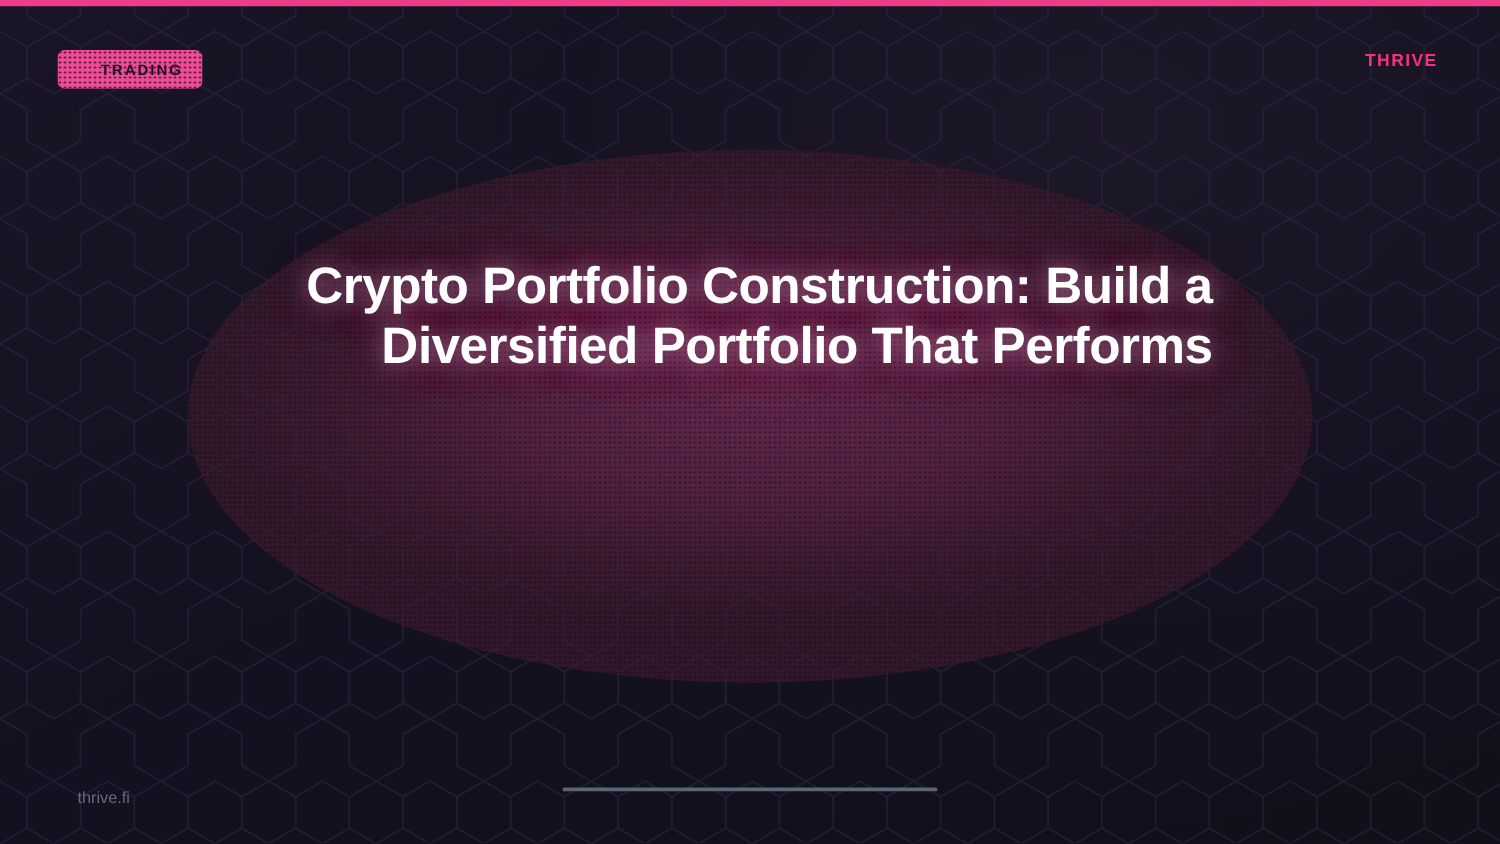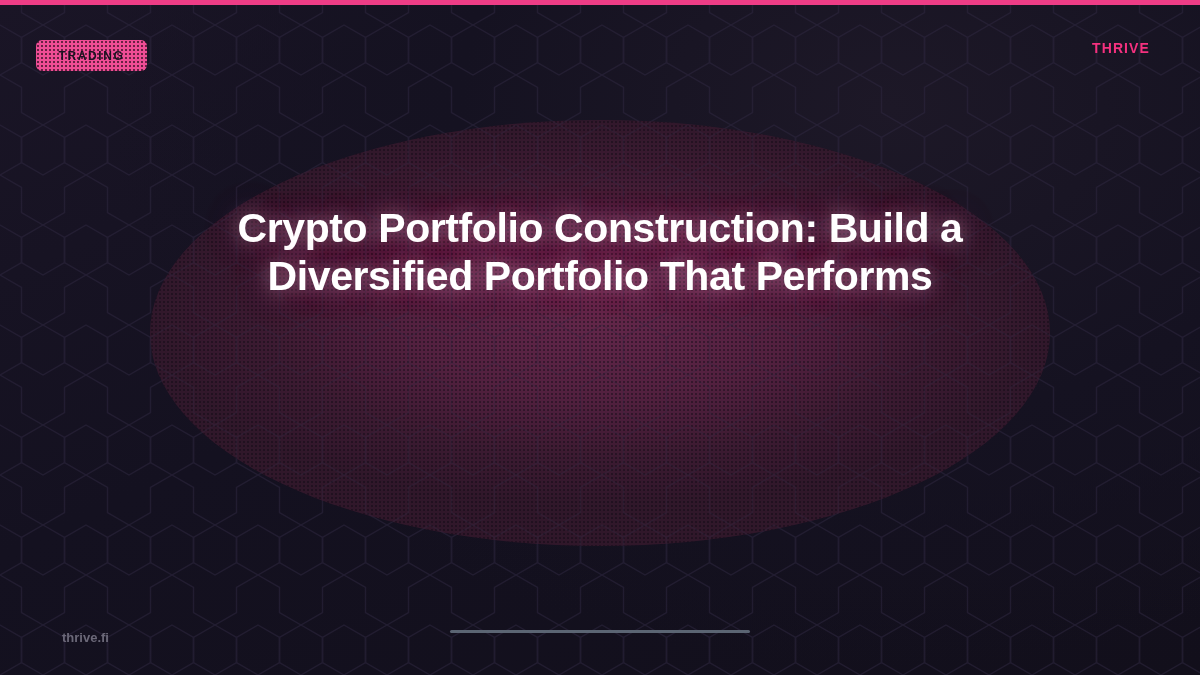--- a/index.html
+++ b/index.html
@@ -85,9 +85,9 @@
   
   .badge {
     position: absolute;
-    left: 36px;
+    left: 46px;
     top: 40px;
-    width: 111px;
+    width: 97px;
     height: 31px;
     border-radius: 6px;
     background-color: #ee4d95;
@@ -97,6 +97,7 @@
     display: flex;
     align-items: center;
     justify-content: center;
+    padding-left: 19px;
   }
   .badge-label {
     font-size: 12px;

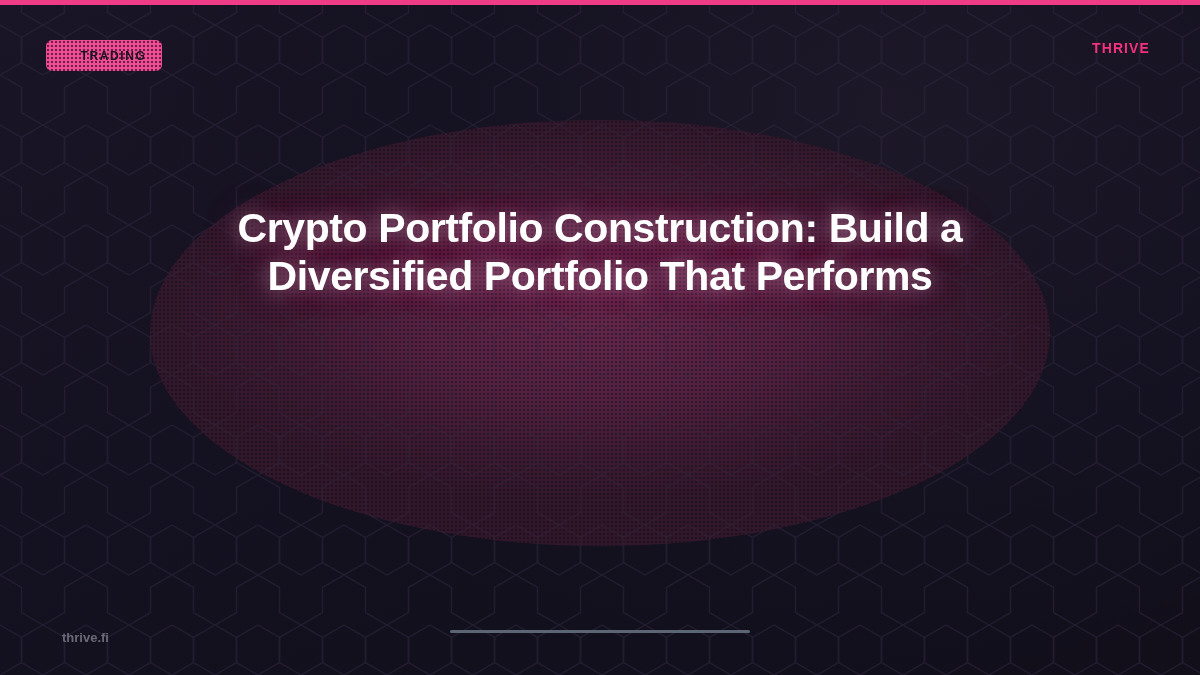--- a/index.html
+++ b/index.html
@@ -127,7 +127,7 @@
     top: 205px;
     width: 1200px;
     z-index: 8;
-    text-align: center;
+    text-align: right;
     padding: 0 230px;
     box-sizing: border-box;
   }

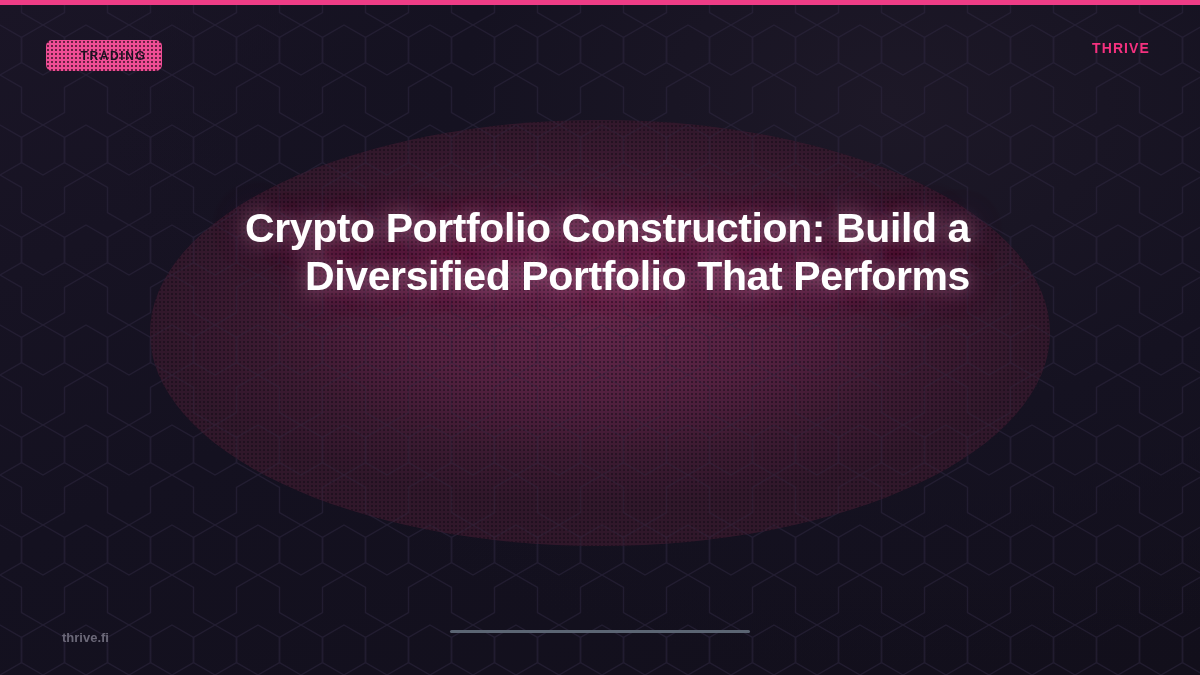--- a/index.html
+++ b/index.html
@@ -153,7 +153,6 @@
     font-size: 13px;
     color: #6b6878;
     line-height: 1;
-    font-weight: bold;
   }
   .progress-line {
     position: absolute;

